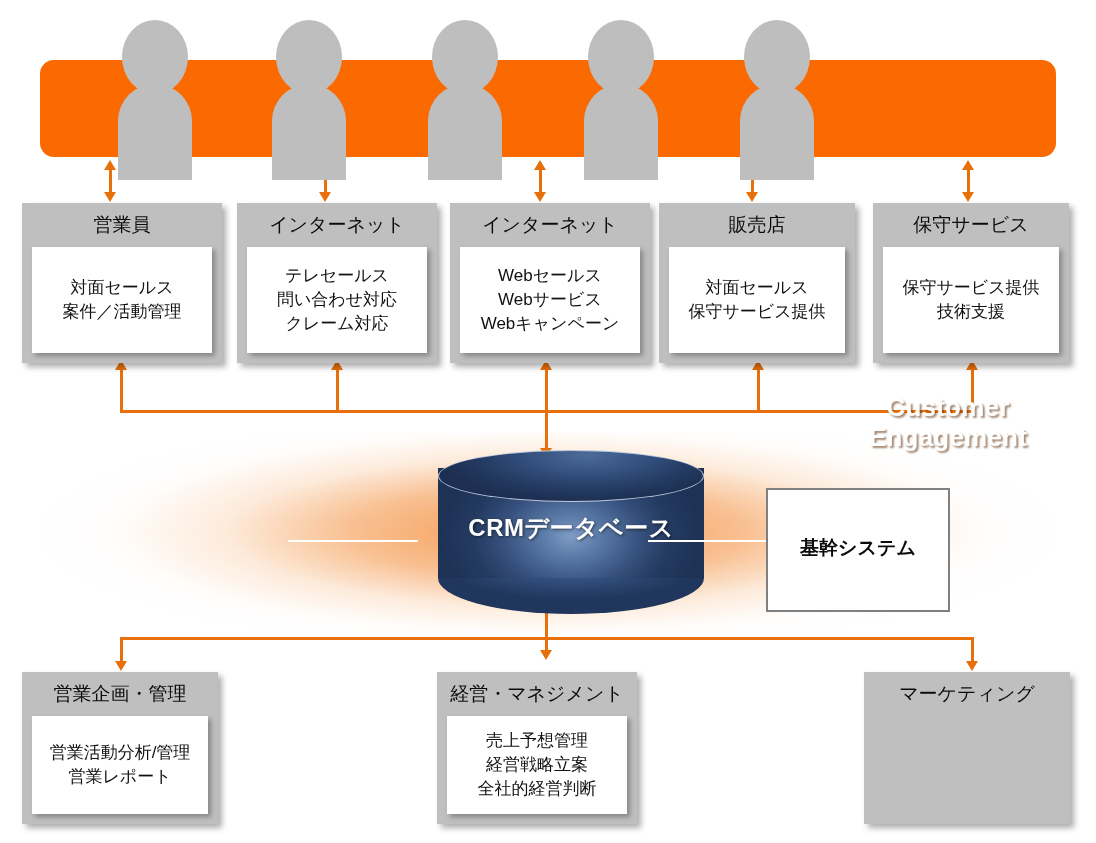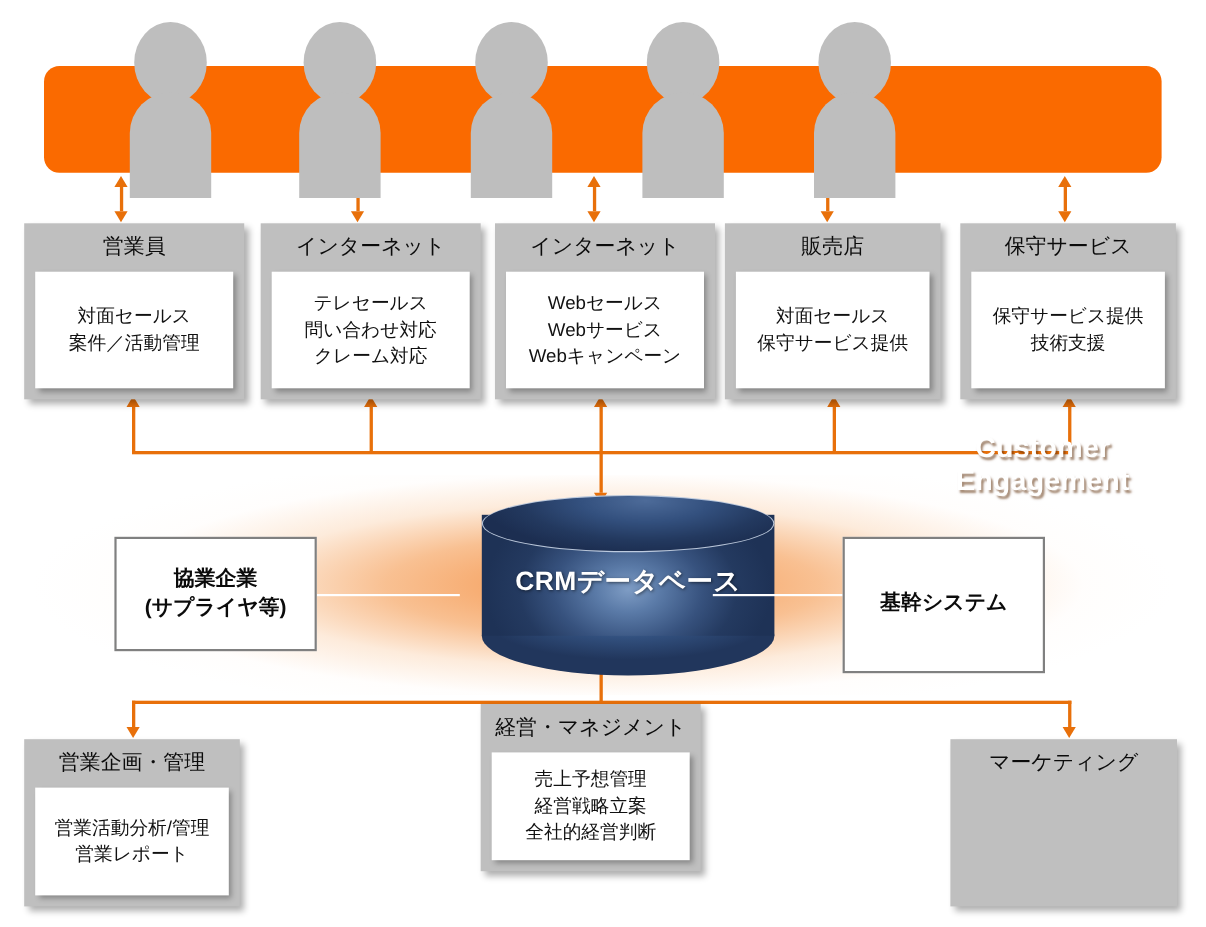--- a/index.html
+++ b/index.html
@@ -290,10 +290,6 @@
   <div class="wline" style="left:288px;top:540px;width:130px;"></div>
   <div class="wline" style="left:648px;top:540px;width:140px;"></div>
 
-  <div class="sidebox" style="left:104px;top:488px;width:184px;height:104px;">
-    <span>協業企業
-(サプライヤ等)</span>
-  </div>
   <div class="sidebox" style="left:766px;top:488px;width:184px;height:124px;font-family:Liberation Mono, monospace;">
     <span>基幹システム</span>
   </div>

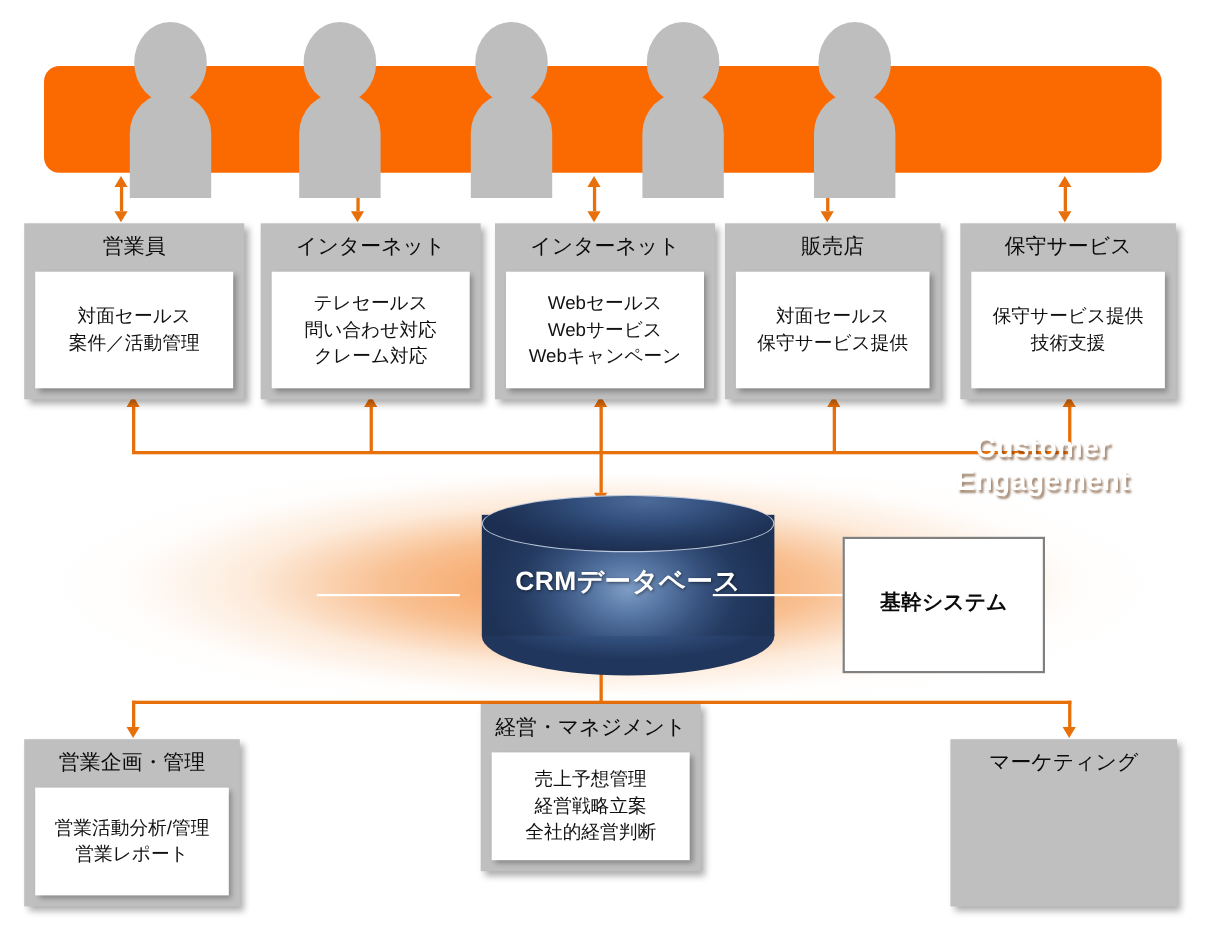--- a/index.html
+++ b/index.html
@@ -317,7 +317,7 @@
     <div class="card-body">営業活動分析/管理
 営業レポート</div>
   </div>
-  <div class="card" style="left:437px;top:640px;width:200px;height:152px;">
+  <div class="card" style="left:437px;top:672px;width:200px;height:152px;">
     <div class="card-title">経営・マネジメント</div>
     <div class="card-body">売上予想管理
 経営戦略立案

